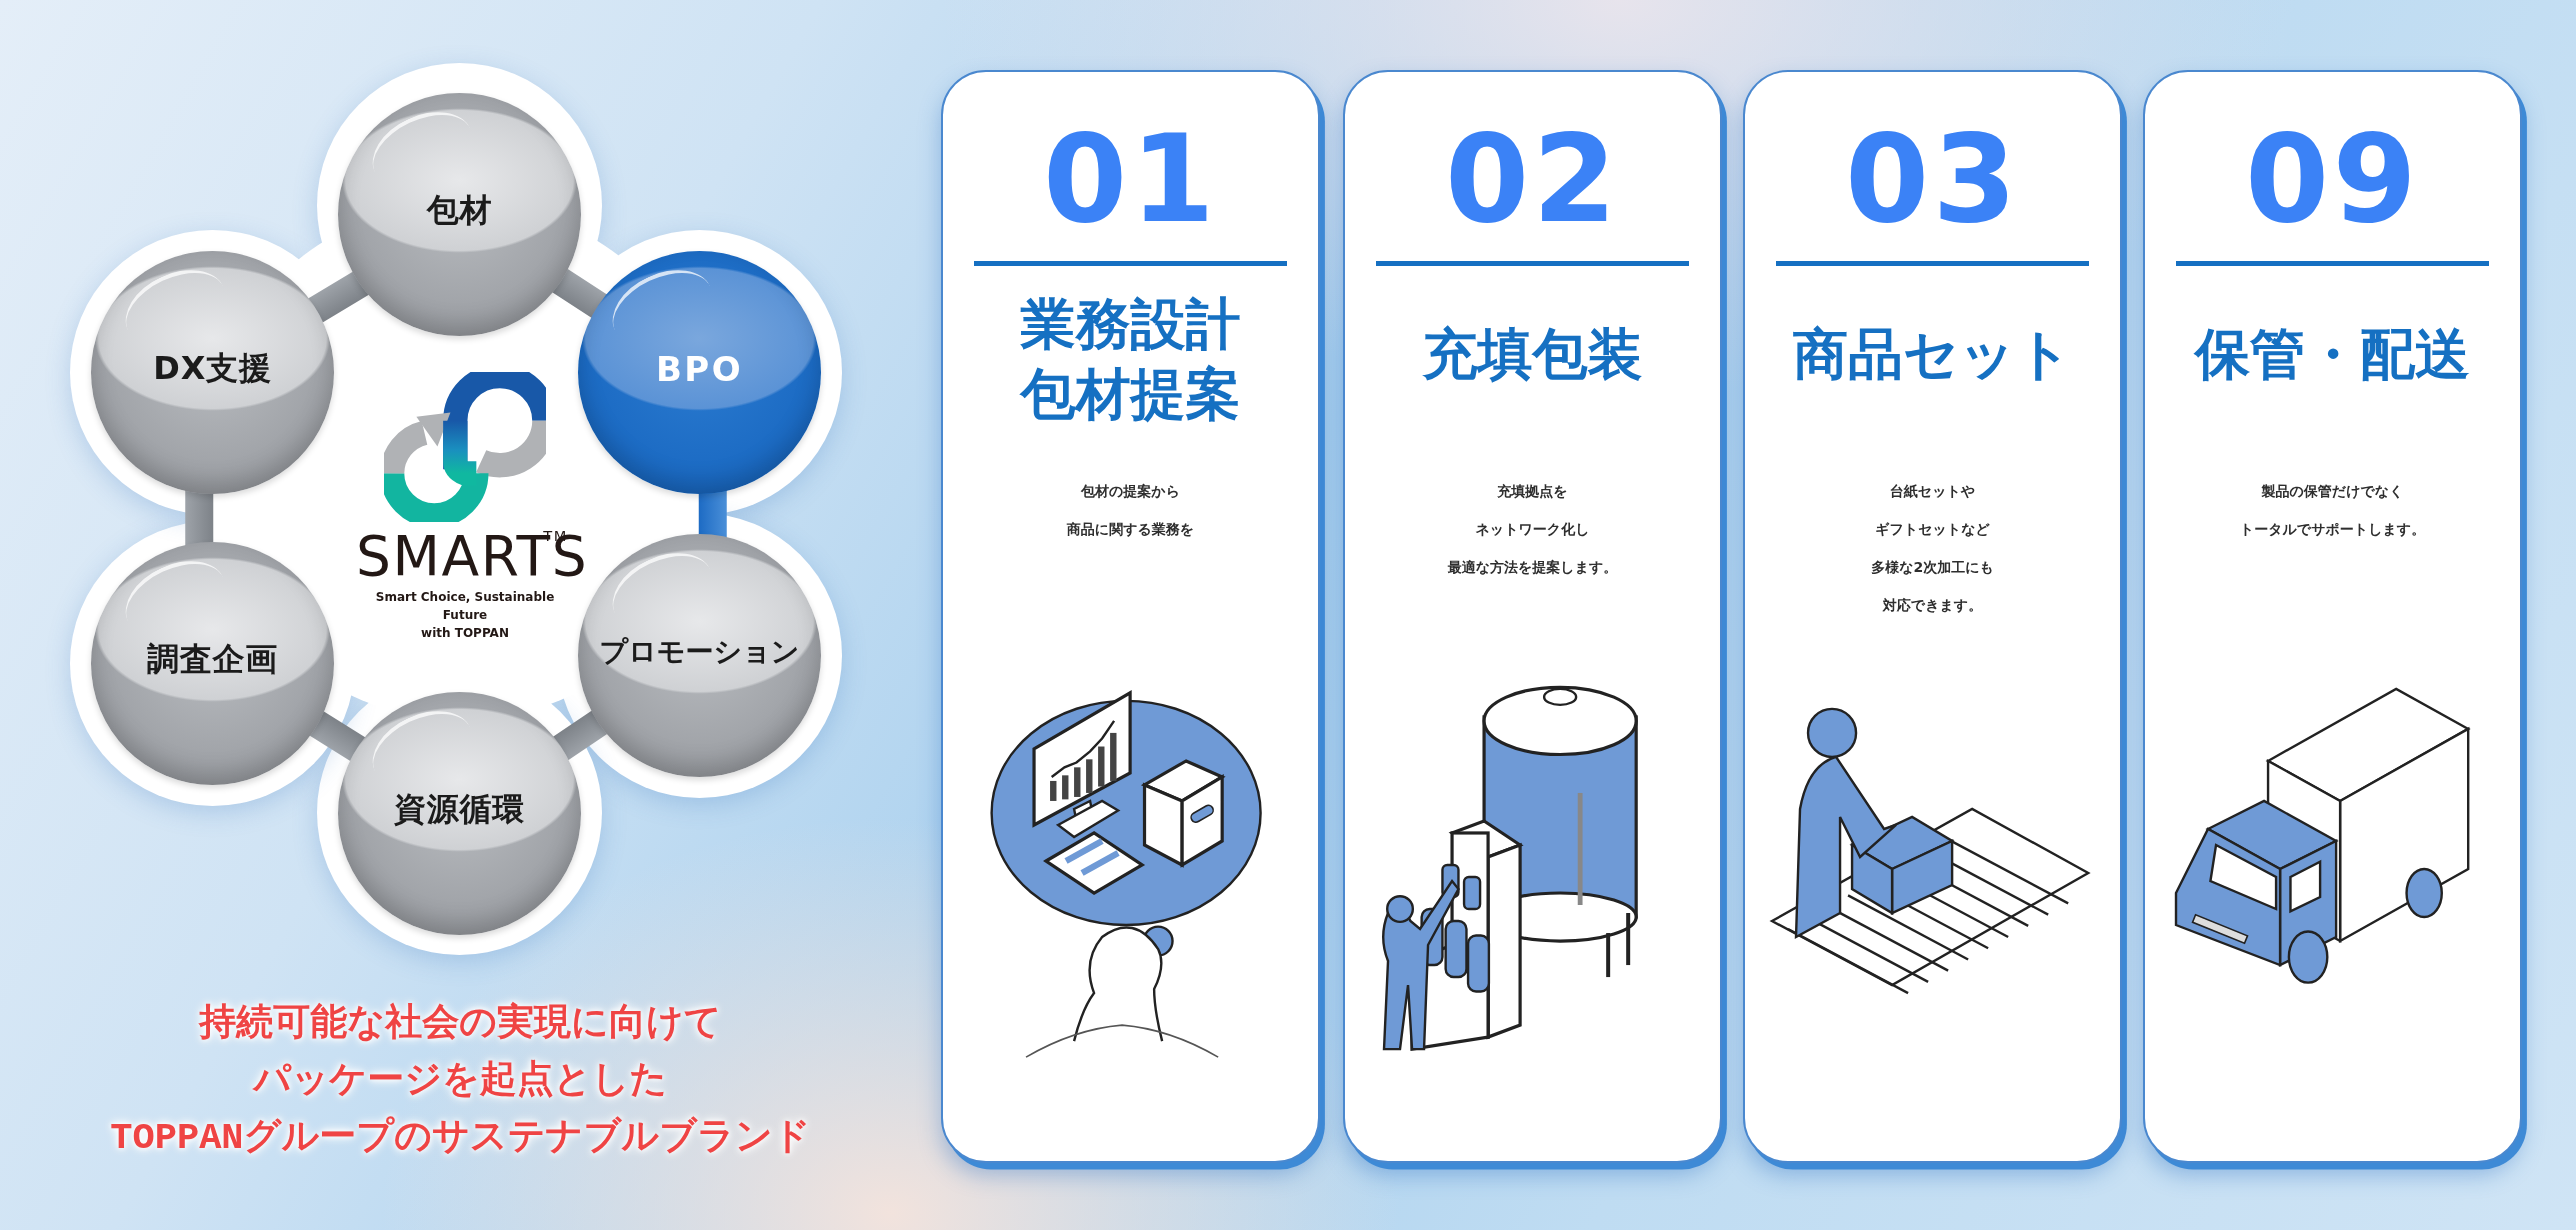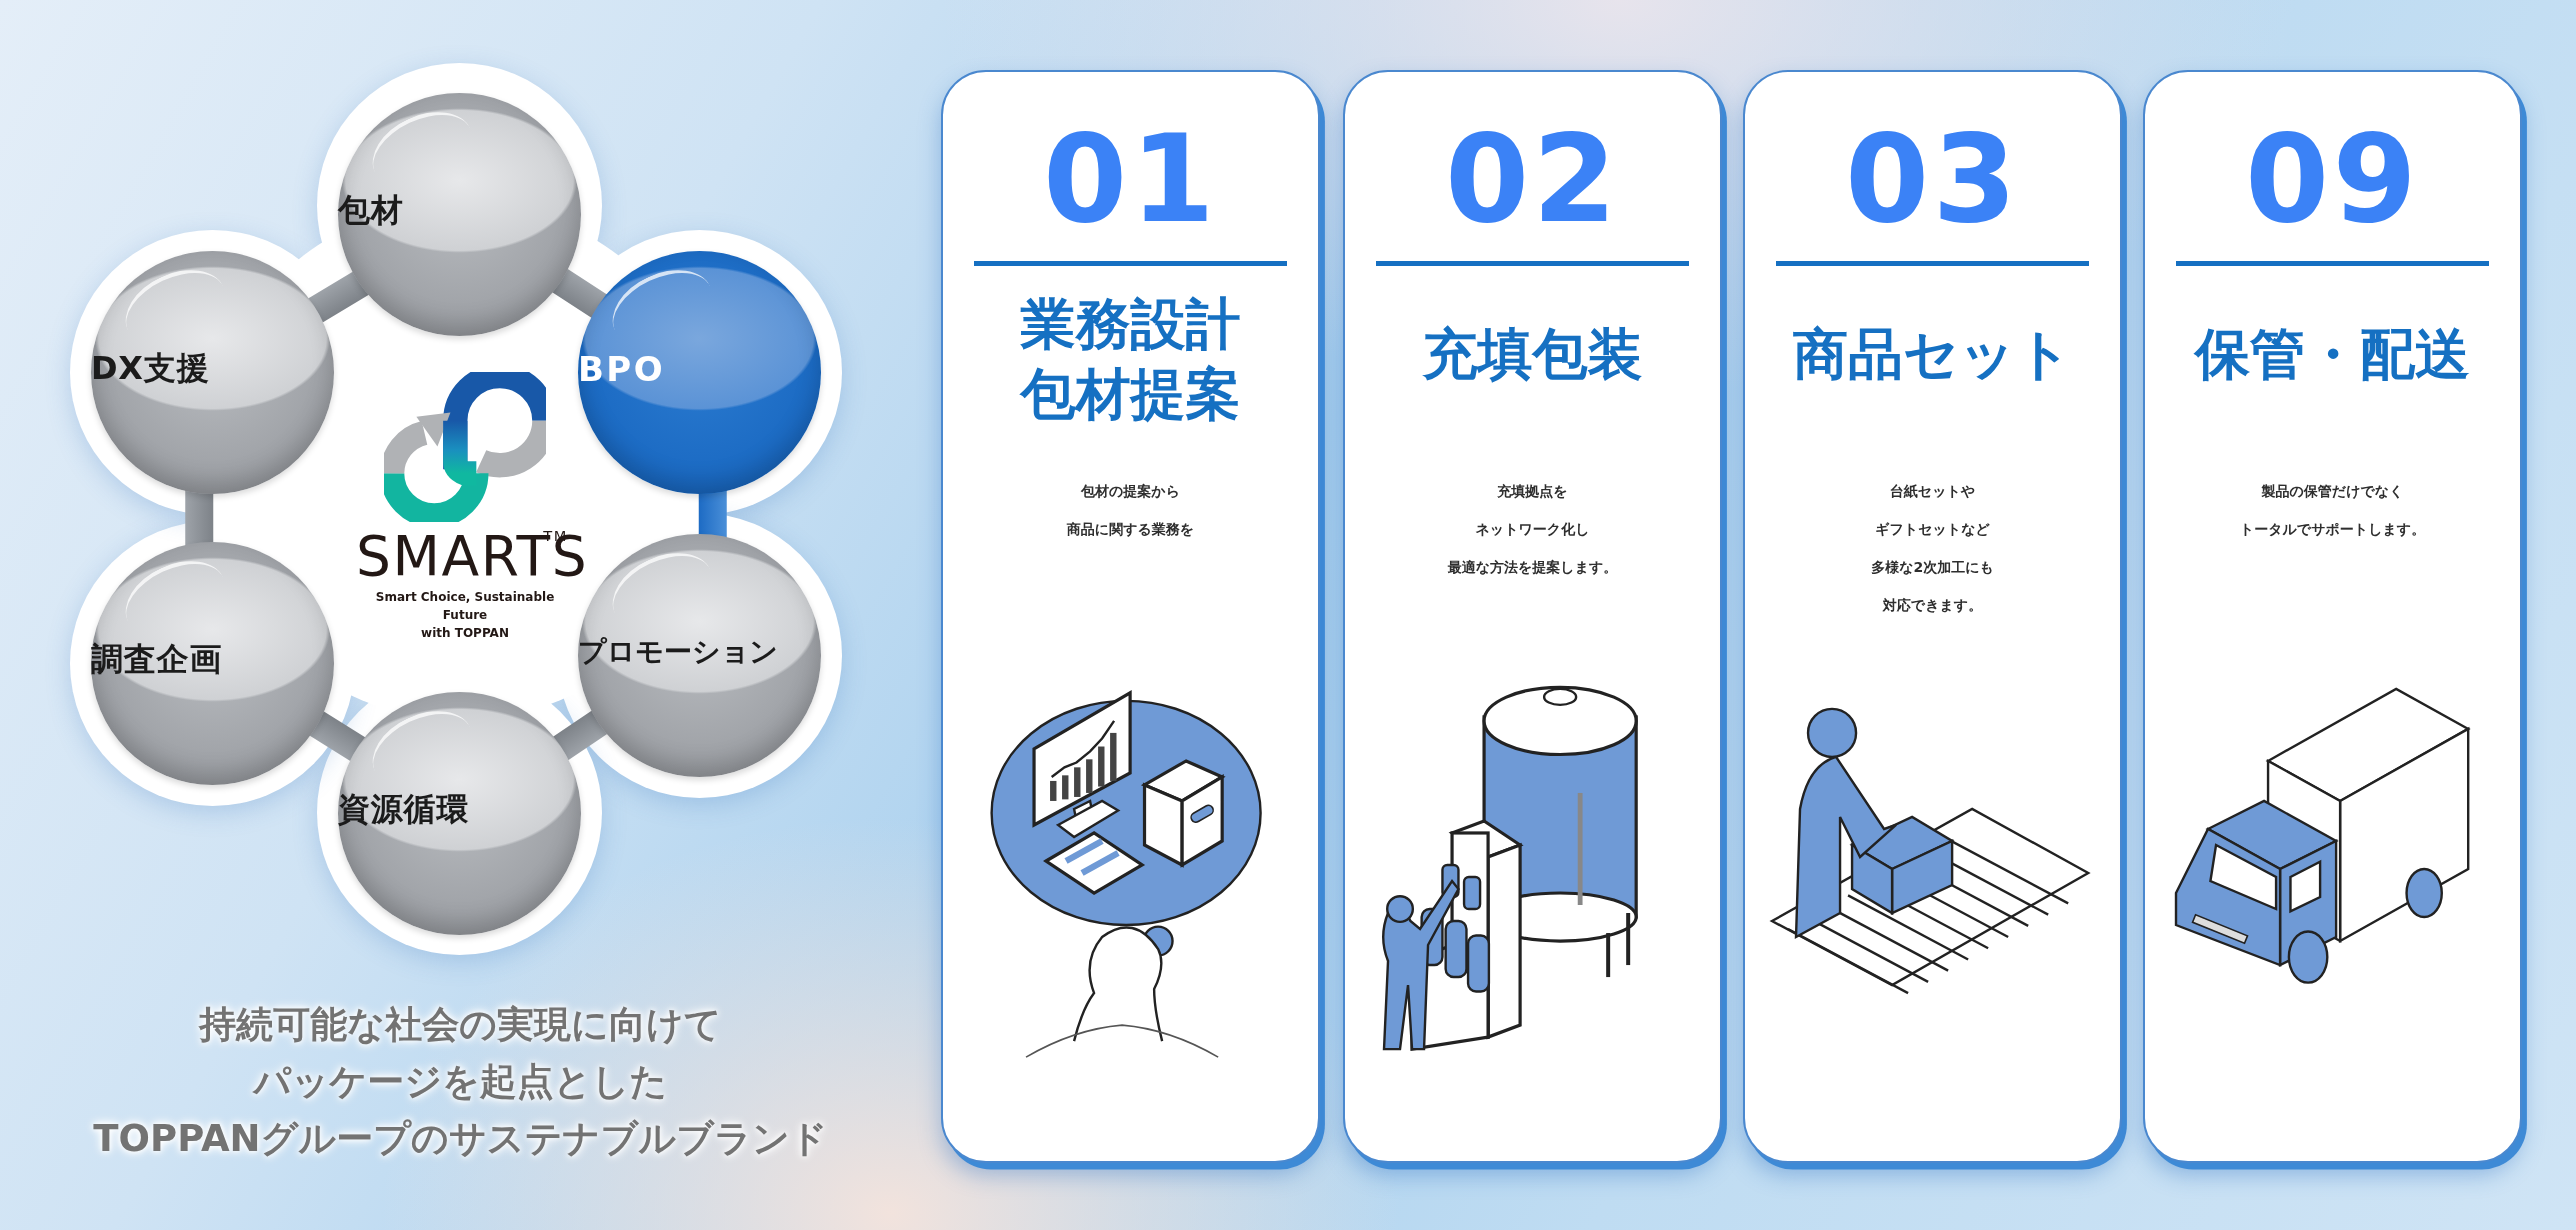--- a/index.html
+++ b/index.html
@@ -22,7 +22,7 @@
 
   .bubble {
     position: absolute; width: 243px; height: 243px; border-radius: 50%;
-    display: flex; align-items: center; justify-content: flex-start;
+    display: flex; align-items: center; justify-content: center;
     background:
       radial-gradient(ellipse 78% 48% at 50% 36%, #e7e8ea 0%, #cfd1d4 60%, rgba(0,0,0,0) 62%),
       radial-gradient(circle at 50% 45%, #b9bcc0 0%, #9c9fa4 70%, #888b90 100%);

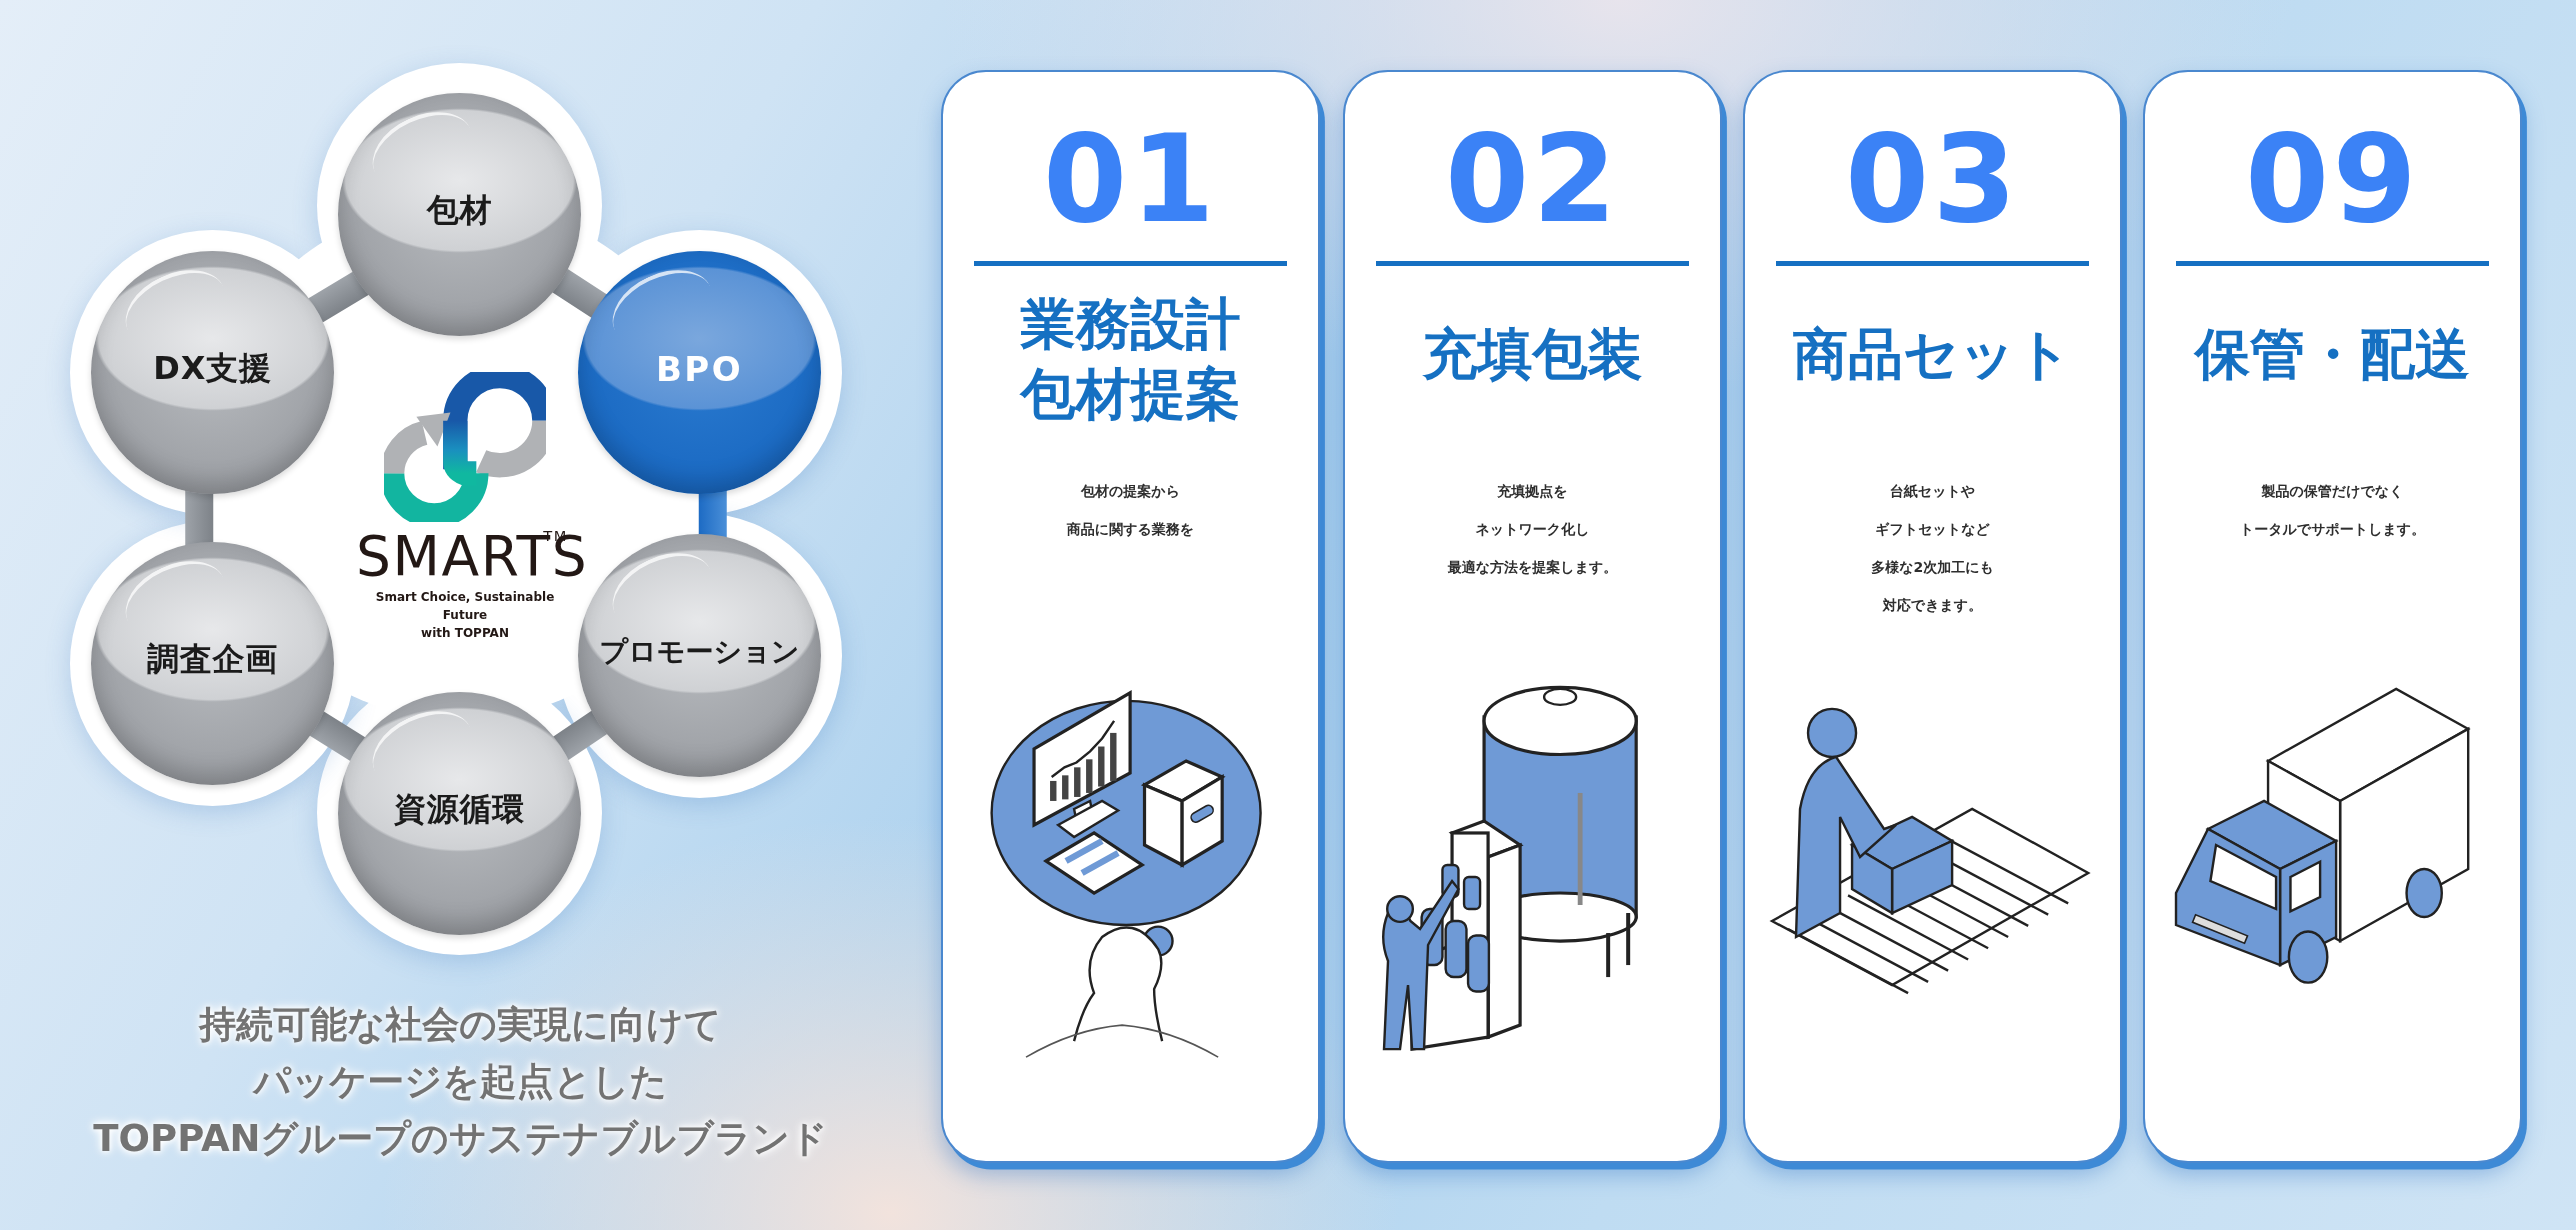--- a/index.html
+++ b/index.html
@@ -49,8 +49,9 @@
 
   .tagline {
     position: absolute; left: 32px; top: 996px; width: 857px; text-align: center;
-    font-weight: 900; font-size: 37px; line-height: 57px; color: #737373;
+    font-weight: 900; font-size: 37px; line-height: 57px; color: #ef4444;
     text-shadow: 0 0 4.9px #fff, 0 0 8px #fff, 0 0 11.3px #fff;
+    font-family: Liberation Mono, monospace;
   }
 
   

